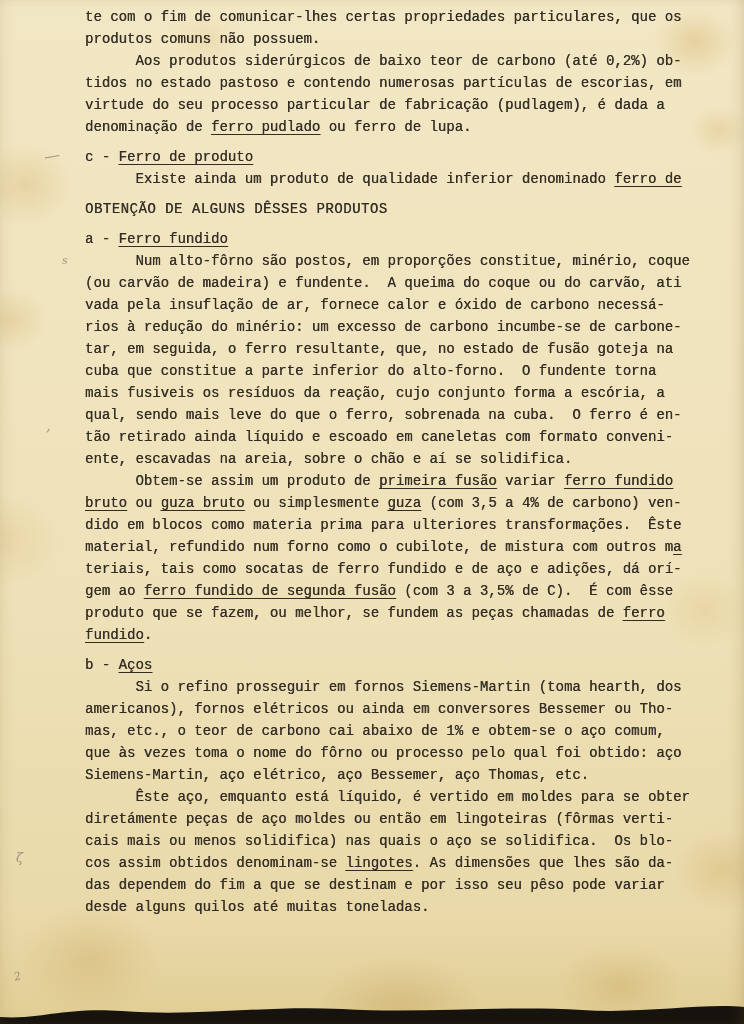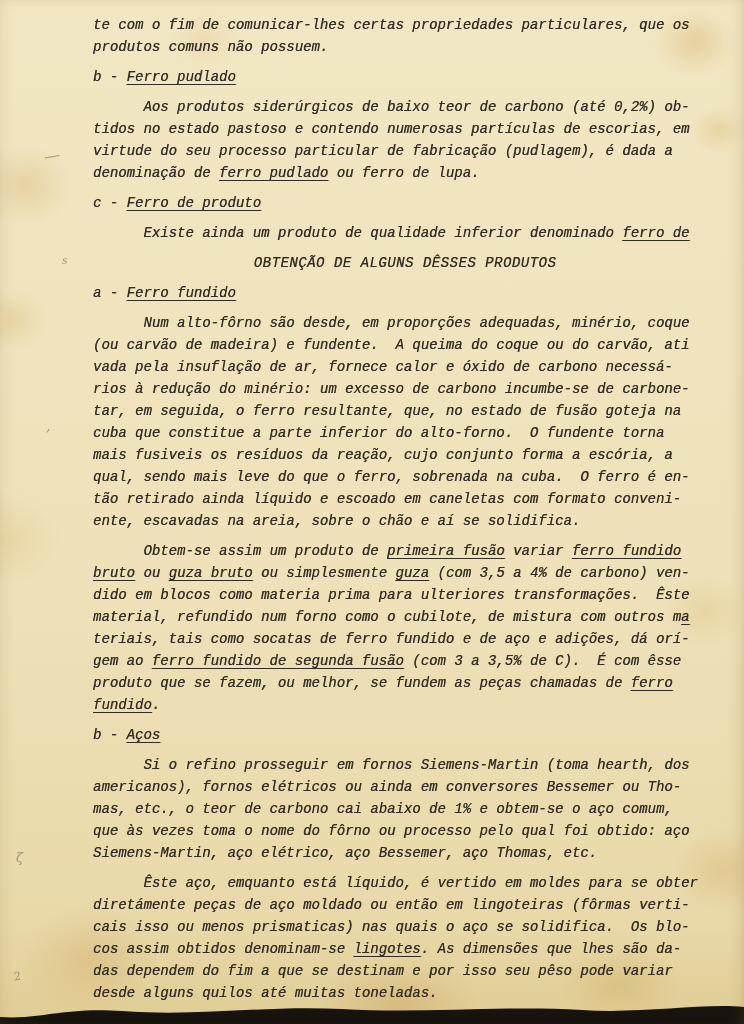--- a/index.html
+++ b/index.html
@@ -36,7 +36,7 @@
   }
   .line{white-space:pre;}
   .u{text-decoration:underline;text-underline-offset:3px;text-decoration-thickness:1.3px;}
-  .block{margin:8px;font-style:italic;}
+  .block{margin:0;}
   .section-heading{margin-top:8px;}
   .heading-center{margin-top:8px;text-align:center;letter-spacing:.5px;}
   .pencil{

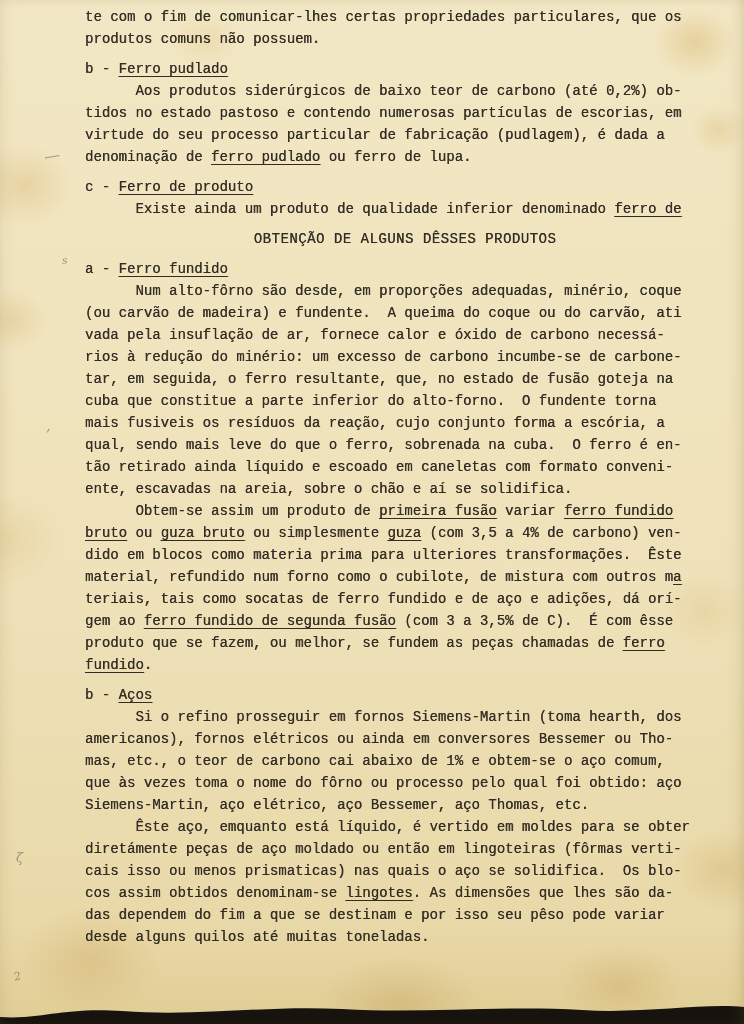--- a/index.html
+++ b/index.html
@@ -53,9 +53,6 @@
       <div class="block paragraph">
         <div class="line"><span>te com o fim de comunicar-lhes certas propriedades particulares, que os</span></div>
         <div class="line"><span>produtos comuns não possuem.</span></div>
-      </div>
-      <div class="block section-heading">
-        <div class="line"><span>b - </span><span class="u">Ferro pudlado</span></div>
       </div>
       <div class="block paragraph">
         <div class="line"><span>      Aos produtos siderúrgicos de baixo teor de carbono (até 0,2%) ob-</span></div>

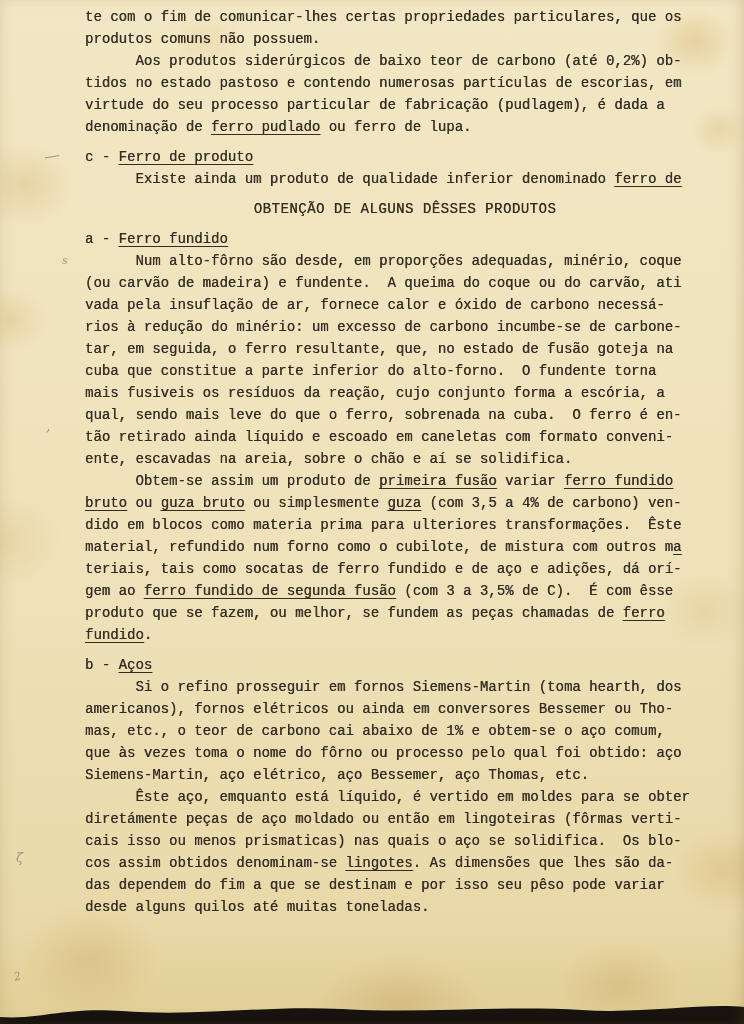--- a/index.html
+++ b/index.html
@@ -38,7 +38,7 @@
   .u{text-decoration:underline;text-underline-offset:3px;text-decoration-thickness:1.3px;}
   .block{margin:0;}
   .section-heading{margin-top:8px;}
-  .heading-center{margin-top:8px;text-align:center;letter-spacing:.5px;}
+  .heading-center{margin-top:8px;letter-spacing:.5px;}
   .pencil{
     position:absolute;color:rgba(105,98,86,.6);
     font-family:"DejaVu Serif",serif;font-style:italic;pointer-events:none;

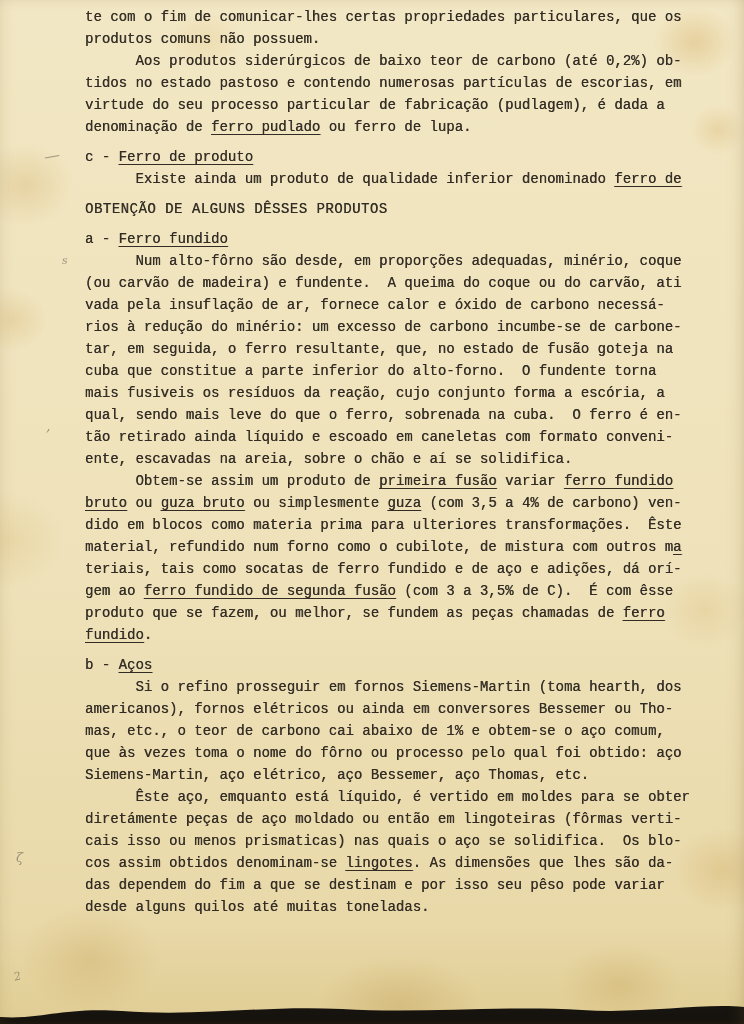--- a/index.html
+++ b/index.html
@@ -73,7 +73,7 @@
         <div class="line"><span>a - </span><span class="u">Ferro fundido</span></div>
       </div>
       <div class="block paragraph">
-        <div class="line"><span>      Num alto-fôrno são desde, em proporções adequadas, minério, coque</span></div>
+        <div class="line"><span>      Num alto-fôrno são postos, em proporções constitue, minério, coque</span></div>
         <div class="line"><span>(ou carvão de madeira) e fundente.  A queima do coque ou do carvão, ati</span></div>
         <div class="line"><span>vada pela insuflação de ar, fornece calor e óxido de carbono necessá-</span></div>
         <div class="line"><span>rios à redução do minério: um excesso de carbono incumbe-se de carbone-</span></div>

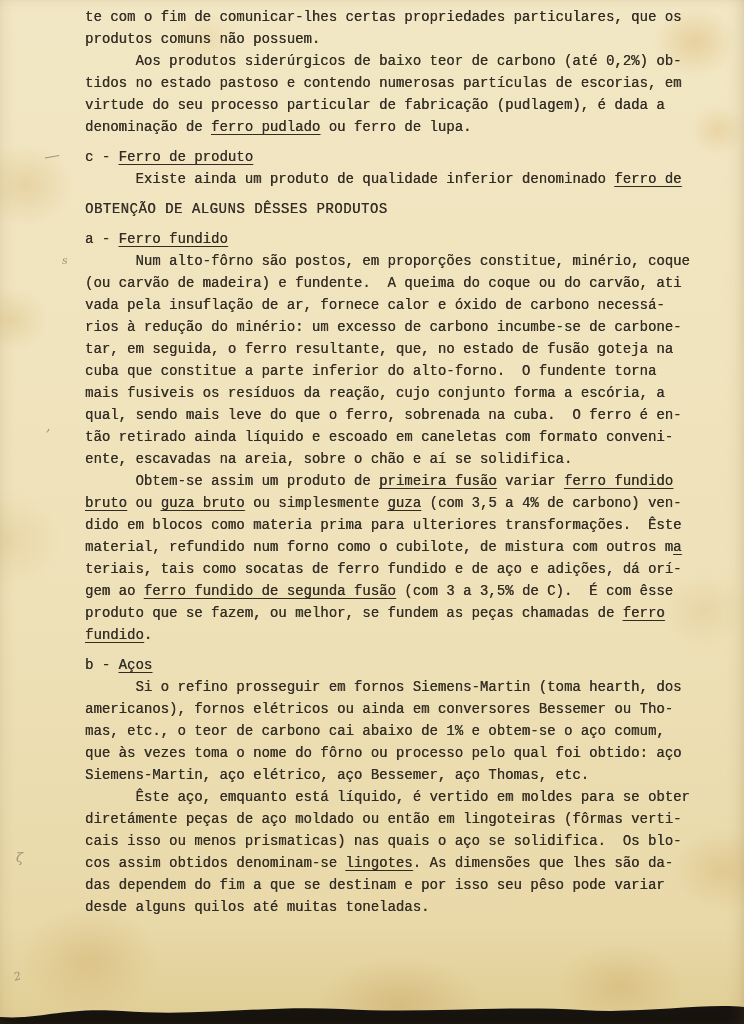--- a/index.html
+++ b/index.html
@@ -106,7 +106,7 @@
       </div>
       <div class="block paragraph">
         <div class="line"><span>      Êste aço, emquanto está líquido, é vertido em moldes para se obter</span></div>
-        <div class="line"><span>diretámente peças de aço moldado ou então em lingoteiras (fôrmas verti-</span></div>
+        <div class="line"><span>diretámente peças de aço moldes ou então em lingoteiras (fôrmas verti-</span></div>
         <div class="line"><span>cais isso ou menos prismaticas) nas quais o aço se solidifica.  Os blo-</span></div>
         <div class="line"><span>cos assim obtidos denominam-se </span><span class="u">lingotes</span><span>. As dimensões que lhes são da-</span></div>
         <div class="line"><span>das dependem do fim a que se destinam e por isso seu pêso pode variar</span></div>

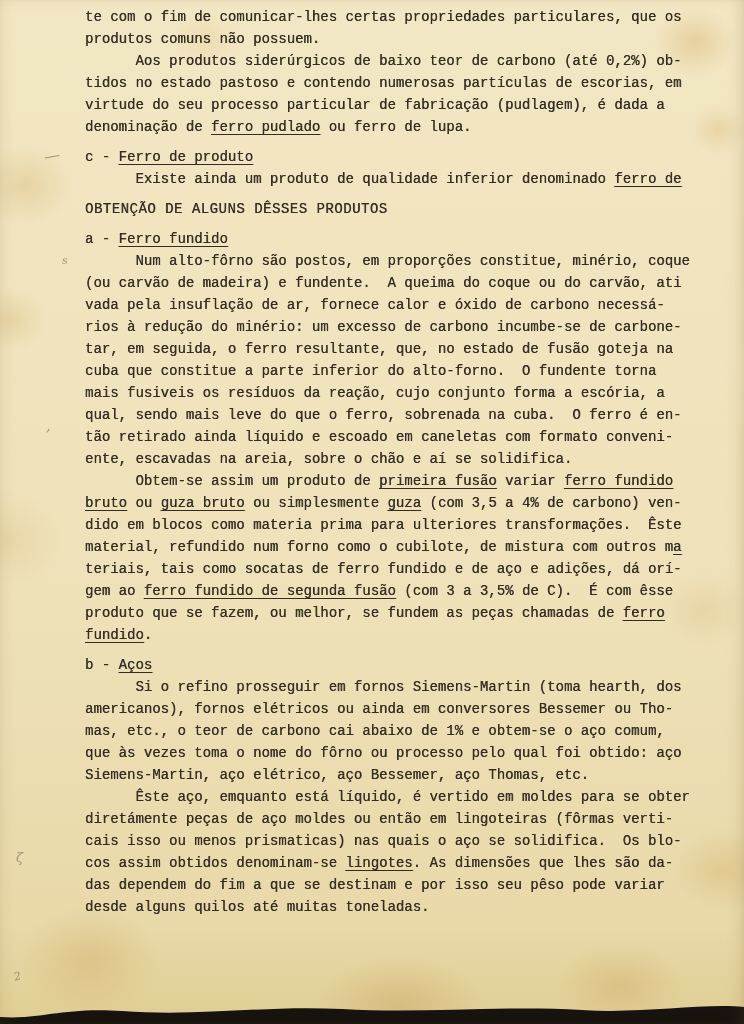--- a/index.html
+++ b/index.html
@@ -107,7 +107,7 @@
       <div class="block paragraph">
         <div class="line"><span>      Êste aço, emquanto está líquido, é vertido em moldes para se obter</span></div>
         <div class="line"><span>diretámente peças de aço moldes ou então em lingoteiras (fôrmas verti-</span></div>
-        <div class="line"><span>cais isso ou menos prismaticas) nas quais o aço se solidifica.  Os blo-</span></div>
+        <div class="line"><span>cais mais ou menos solidifica) nas quais o aço se solidifica.  Os blo-</span></div>
         <div class="line"><span>cos assim obtidos denominam-se </span><span class="u">lingotes</span><span>. As dimensões que lhes são da-</span></div>
         <div class="line"><span>das dependem do fim a que se destinam e por isso seu pêso pode variar</span></div>
         <div class="line"><span>desde alguns quilos até muitas toneladas.</span></div>

